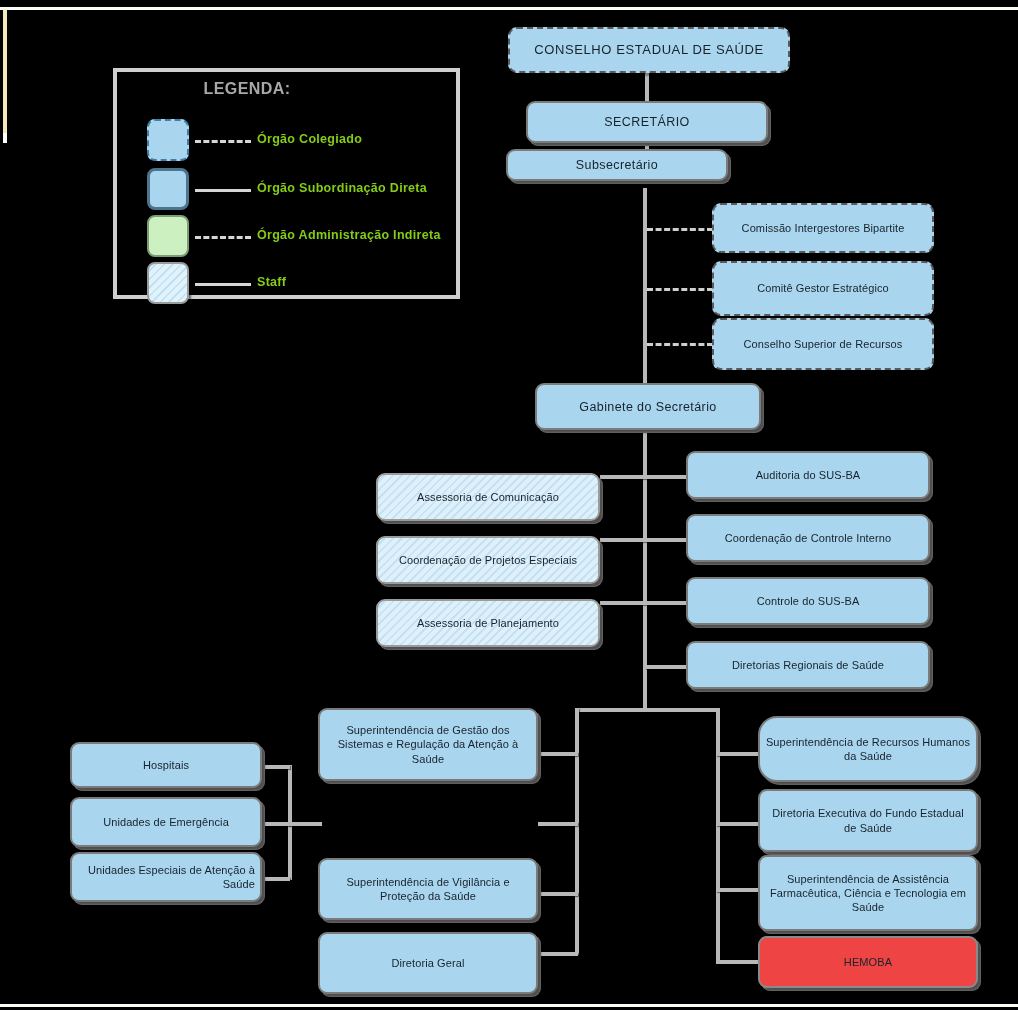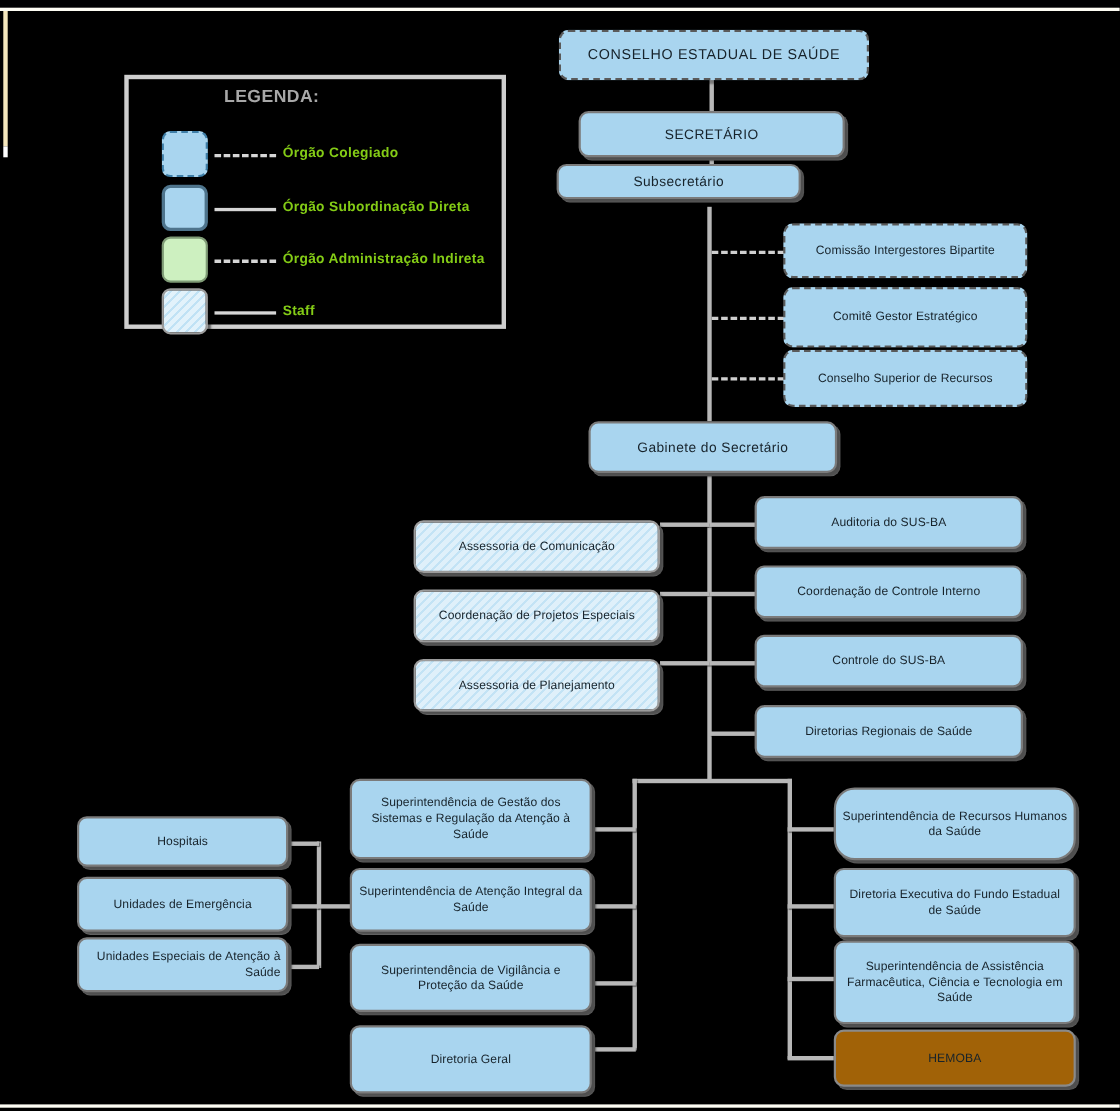--- a/index.html
+++ b/index.html
@@ -230,9 +230,6 @@
   <div class="node" style="left:318px; top:708px; width:220px; height:73px;">
     <span class="lbl">Superintendência de Gestão dos Sistemas e Regulação da Atenção à Saúde</span>
   </div>
-  <div class="node" style="left:318px; top:789px; width:220px; height:58px;">
-    <span class="lbl">Superintendência de Atenção Integral da Saúde</span>
-  </div>
   <div class="node" style="left:318px; top:858px; width:220px; height:62px;">
     <span class="lbl">Superintendência de Vigilância e Proteção da Saúde</span>
   </div>

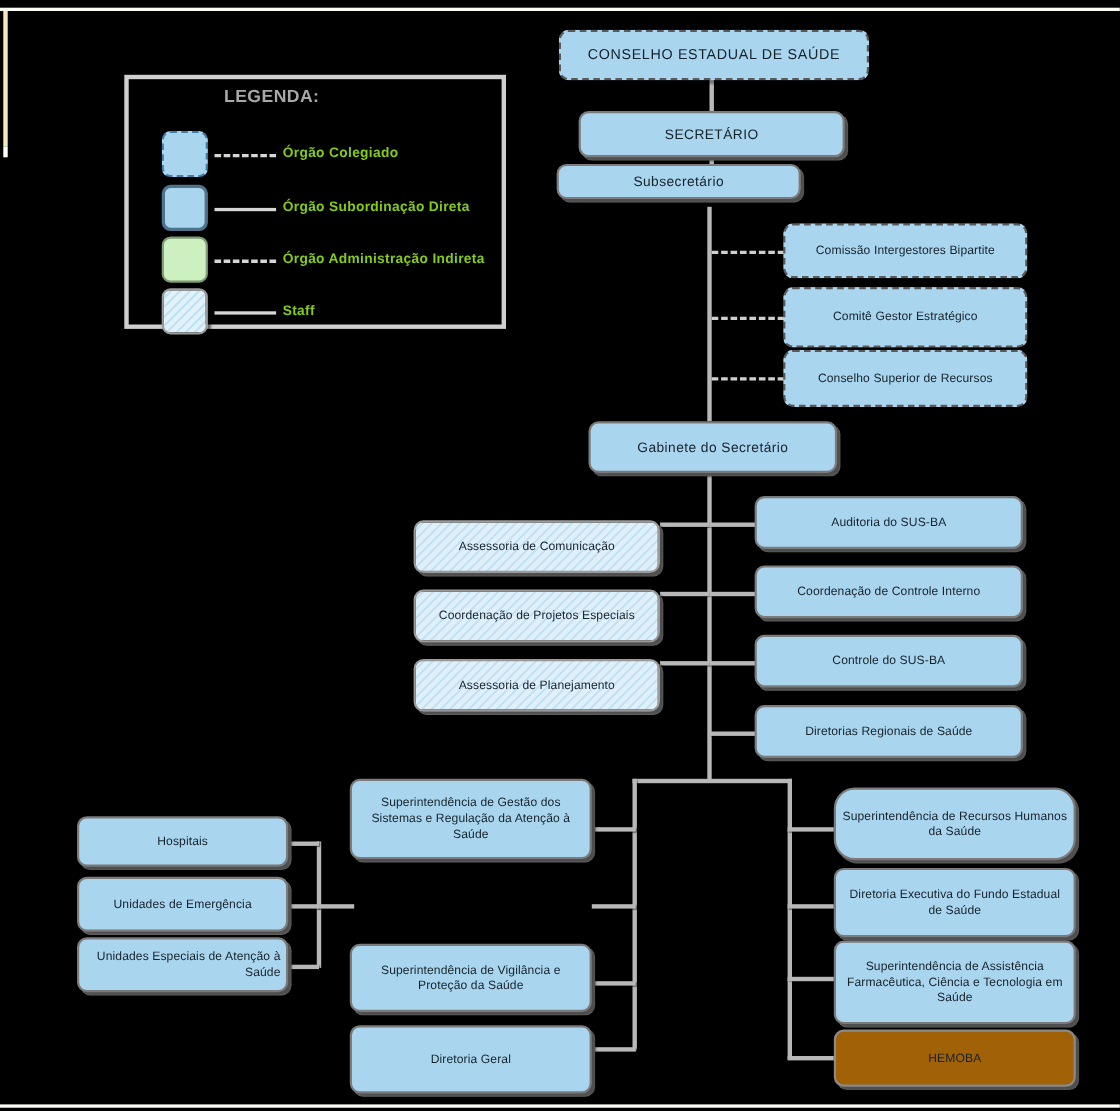--- a/index.html
+++ b/index.html
@@ -46,7 +46,7 @@
   }
   
   .node.indirect {
-    background: #a16207;
+    background: #ef4444;
     border: 2px solid #8a8a8a;
   }
   

